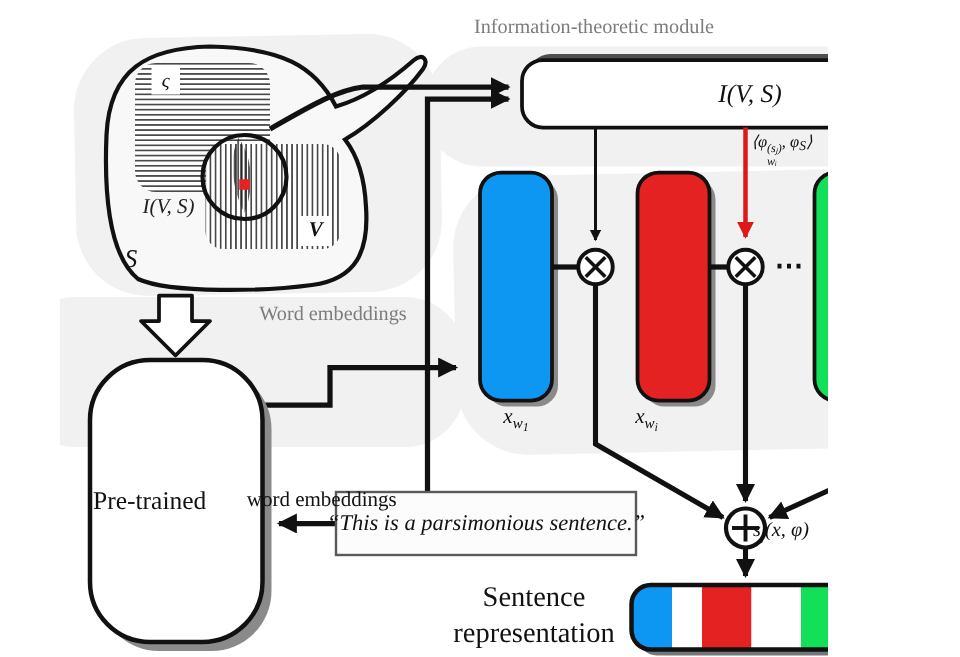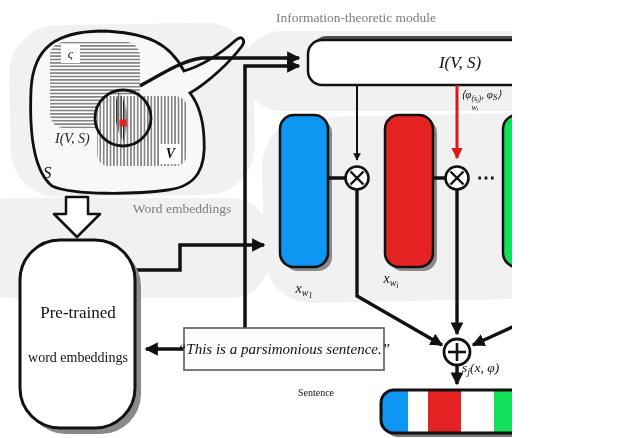--- a/index.html
+++ b/index.html
@@ -4,7 +4,7 @@
 <style>
   html,body{margin:0;padding:0;background:#fff;}
   #stage{position:relative;width:512px;height:438px;overflow:hidden;background:#fff;
-         font-family:"Liberation Serif", serif;}
+         font-family:"Liberation Serif", serif;margin-left:40px;}
   #stage svg{position:absolute;left:0;top:0;}
   .lbl{position:absolute;color:#111;white-space:nowrap;}
   .gray{color:#7c7c7c;}

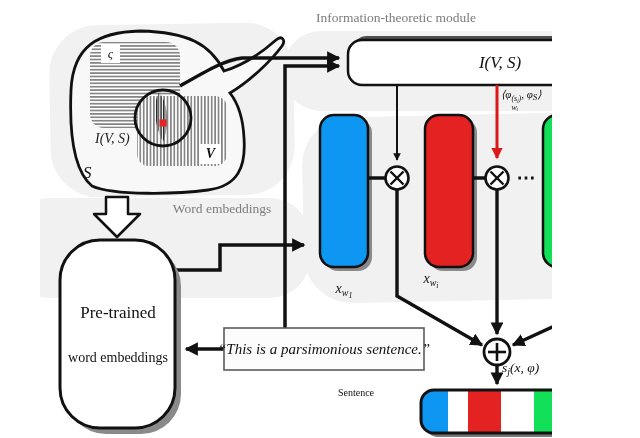--- a/index.html
+++ b/index.html
@@ -185,7 +185,7 @@
 
 <div class="lbl it flexc" style="left:185px;top:329px;width:198px;height:40px;font-size:15px;">“This is a parsimonious sentence.”</div>
 
-<div class="lbl ctr" style="left:280px;top:281px;width:48px;font-size:14px;">
+<div class="lbl ctr" style="left:280px;top:271px;width:48px;font-size:14px;">
   <span class="it">x</span><span class="msub">w</span><span class="msub2">1</span>
 </div>
 

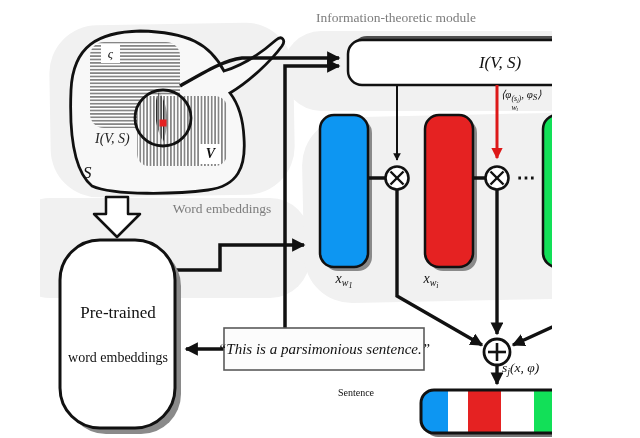--- a/index.html
+++ b/index.html
@@ -11,7 +11,7 @@
   .it{font-style:italic;}
   .ctr{text-align:center;}
   .flexc{display:flex;align-items:center;justify-content:center;}
-  .flexcol{display:flex;flex-direction:column;align-items:center;justify-content:center;gap:27px;}
+  .flexcol{display:flex;flex-direction:row;align-items:center;justify-content:space-between;gap:27px;}
   .msub{font-style:italic;font-size:10px;position:relative;top:3px;}
   .msub2{font-style:italic;font-size:8px;position:relative;top:5px;}
   .stack{display:inline-flex;flex-direction:column;align-items:flex-start;

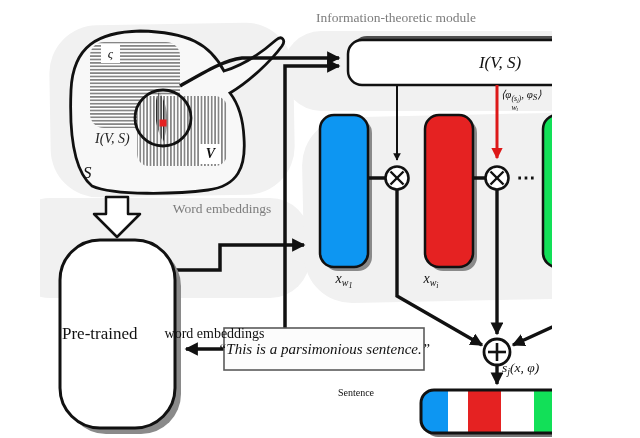--- a/index.html
+++ b/index.html
@@ -199,7 +199,7 @@
 
 <div class="lbl flexc" style="left:471px;top:164px;width:30px;height:26px;font-size:19px;font-weight:bold;">⋯</div>
 
-<div class="lbl" style="left:462px;top:360px;font-size:13.5px;">
+<div class="lbl" style="left:462px;top:345px;font-size:13.5px;">
   <span class="it">s</span><span class="msub">j</span><span class="it">(x, φ)</span>
 </div>
 

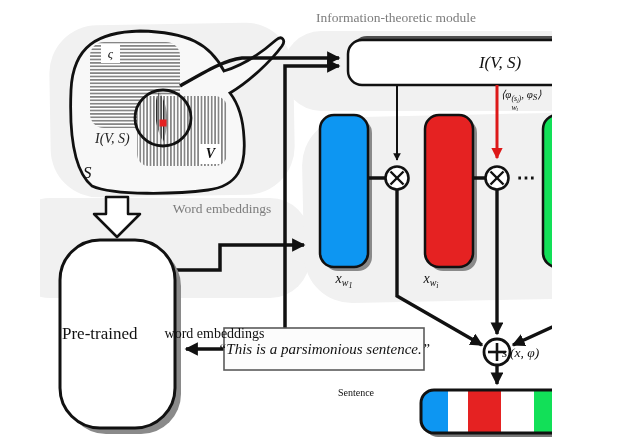--- a/index.html
+++ b/index.html
@@ -203,7 +203,7 @@
   <span class="it">s</span><span class="msub">j</span><span class="it">(x, φ)</span>
 </div>
 
-<div class="lbl ctr" style="left:254px;top:387px;width:124px;font-size:10px;line-height:1.25;font-family:Liberation Serif, serif;">
+<div class="lbl ctr" style="left:254px;top:387px;width:124px;font-size:19px;line-height:1.25;font-family:Liberation Serif, serif;">
   <div>Sentence</div>
 </div>
 

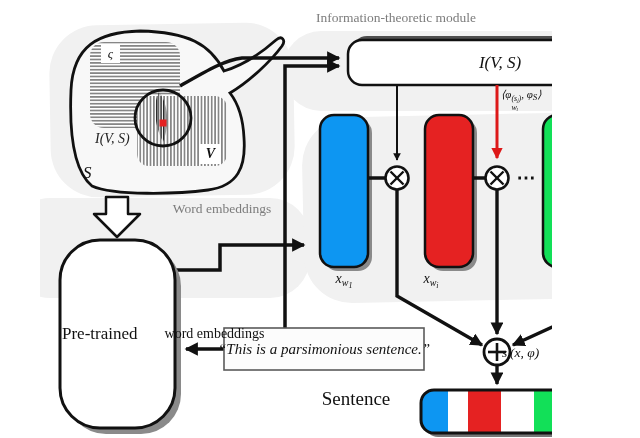--- a/index.html
+++ b/index.html
@@ -205,6 +205,7 @@
 
 <div class="lbl ctr" style="left:254px;top:387px;width:124px;font-size:19px;line-height:1.25;font-family:Liberation Serif, serif;">
   <div>Sentence</div>
+  <div>representation</div>
 </div>
 
 </div>

